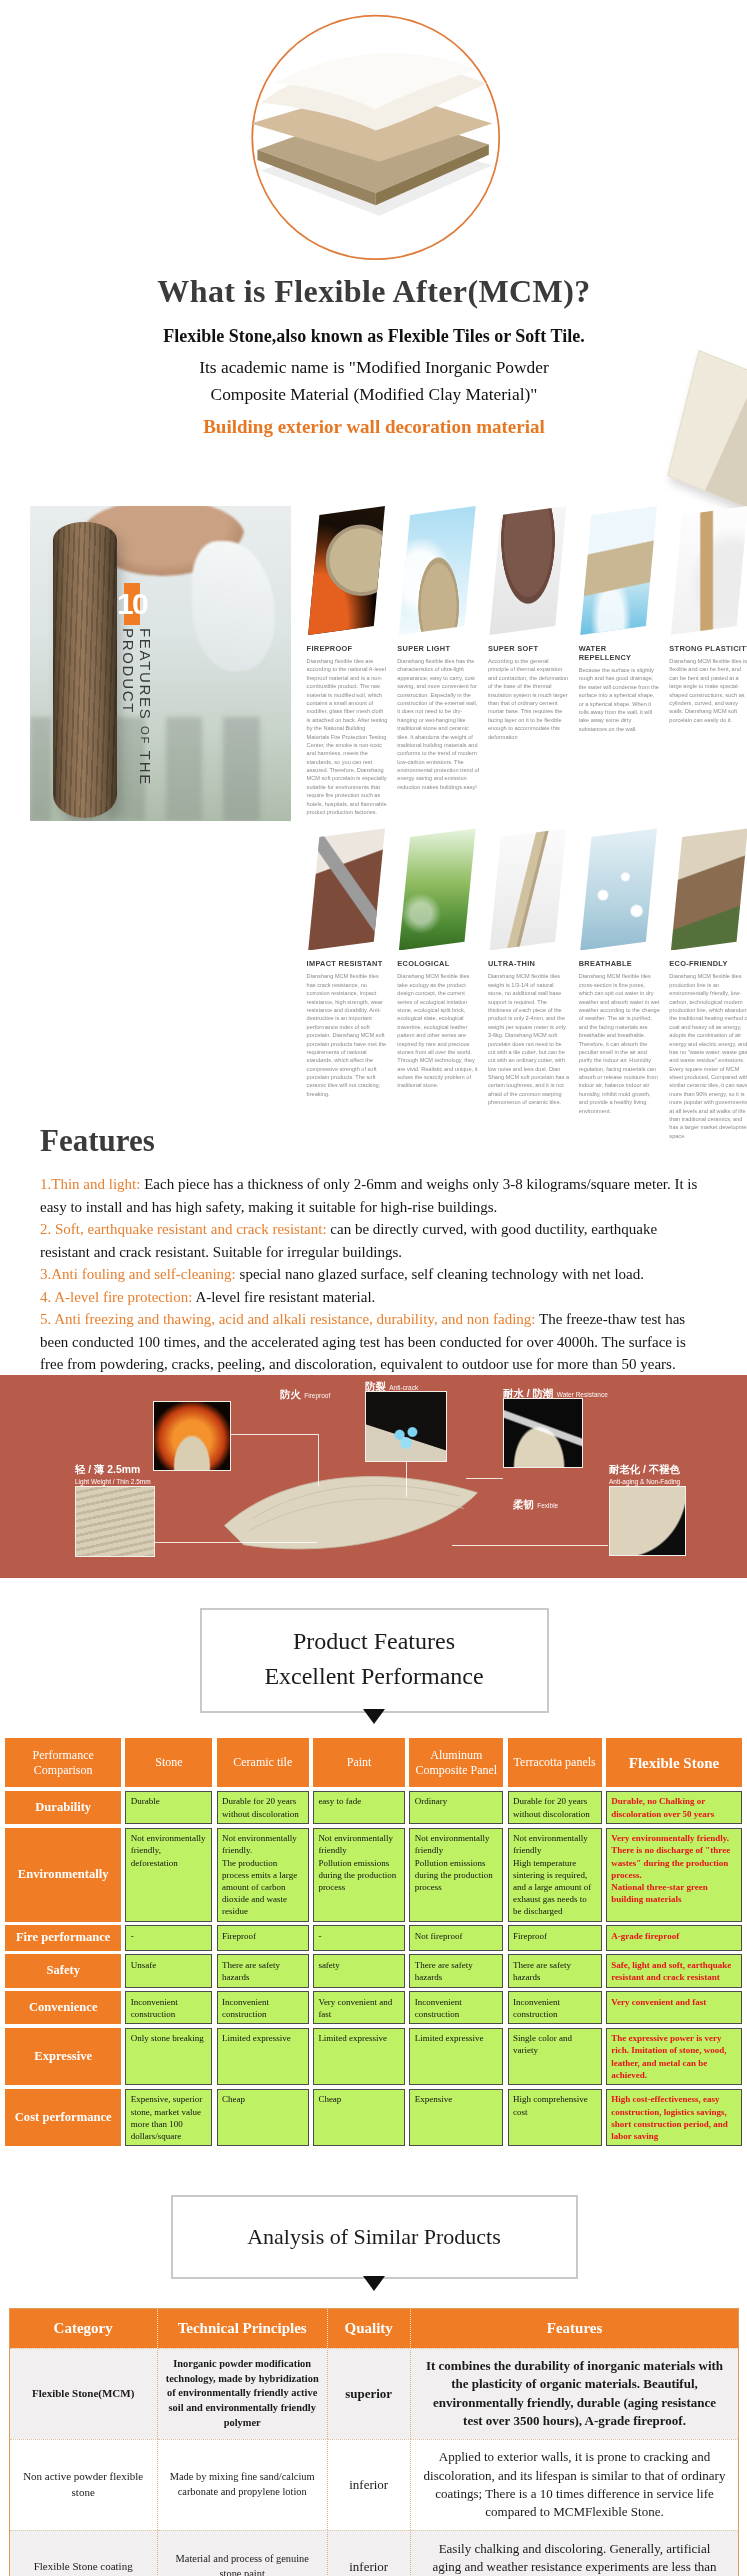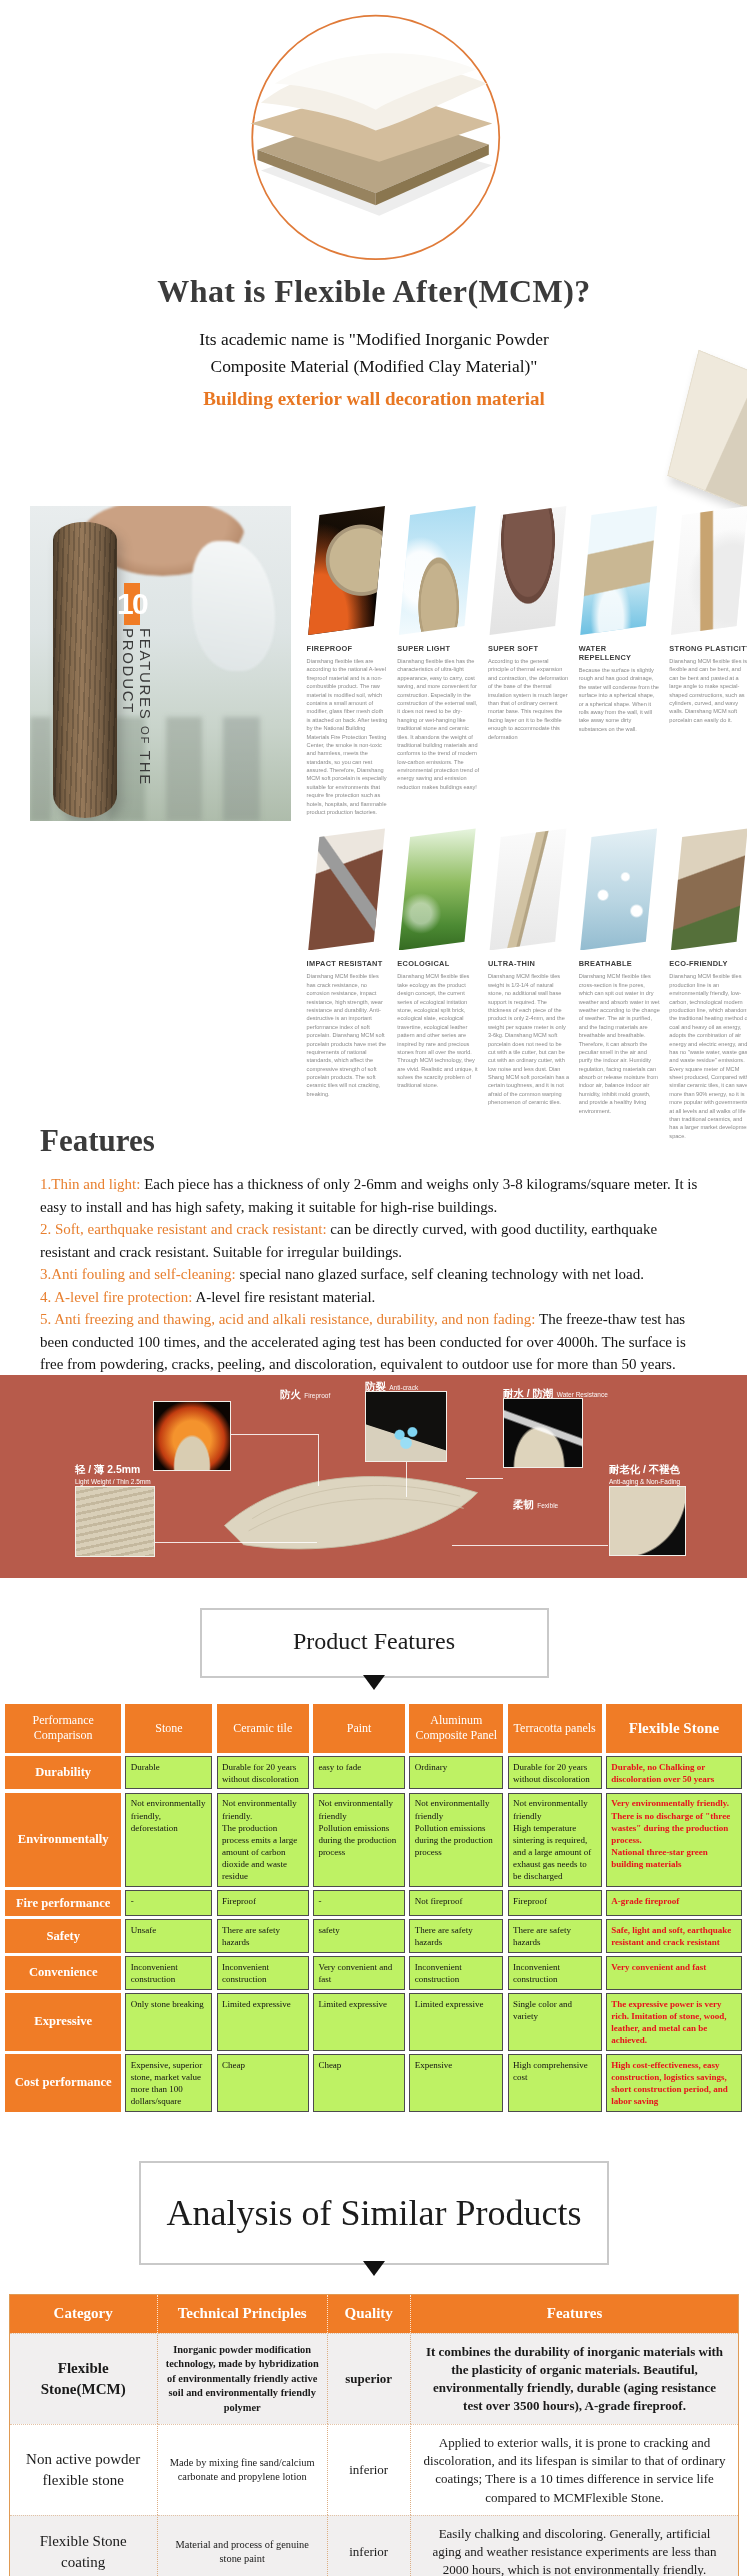--- a/index.html
+++ b/index.html
@@ -182,6 +182,7 @@
 
 <section class="intro">
   <h1>What is Flexible After(MCM)?</h1>
+  <div class="l1">Flexible Stone,also known as Flexible Tiles or Soft Tile.</div>
   <div class="l2">Its academic name is "Modified Inorganic Powder</div>
   <div class="l2">Composite Material (Modified Clay Material)"</div>
   <div class="tagline">Building exterior wall decoration material</div>

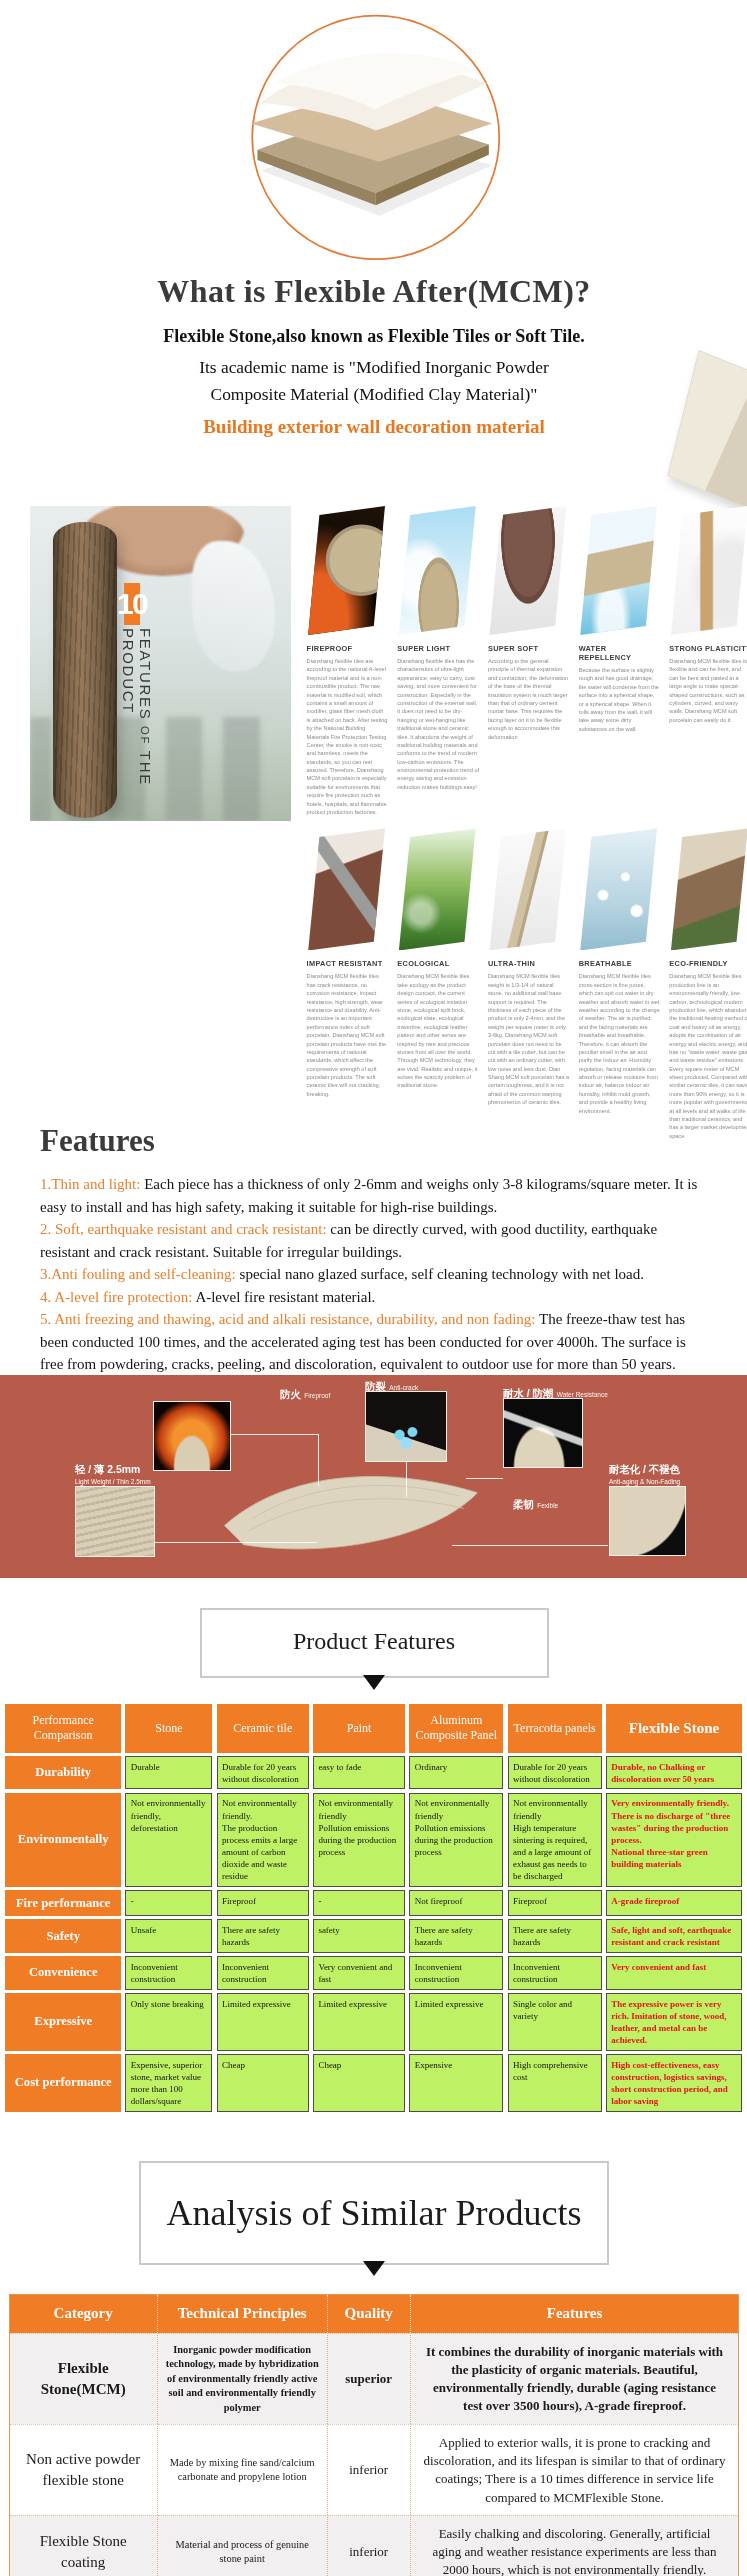--- a/index.html
+++ b/index.html
@@ -319,6 +319,7 @@
 <div class="tbox-wrap">
   <div class="tbox">
     <div class="t">Product Features</div>
+    <div class="t">Excellent Performance</div>
   </div>
   <div class="tri"></div>
 </div>

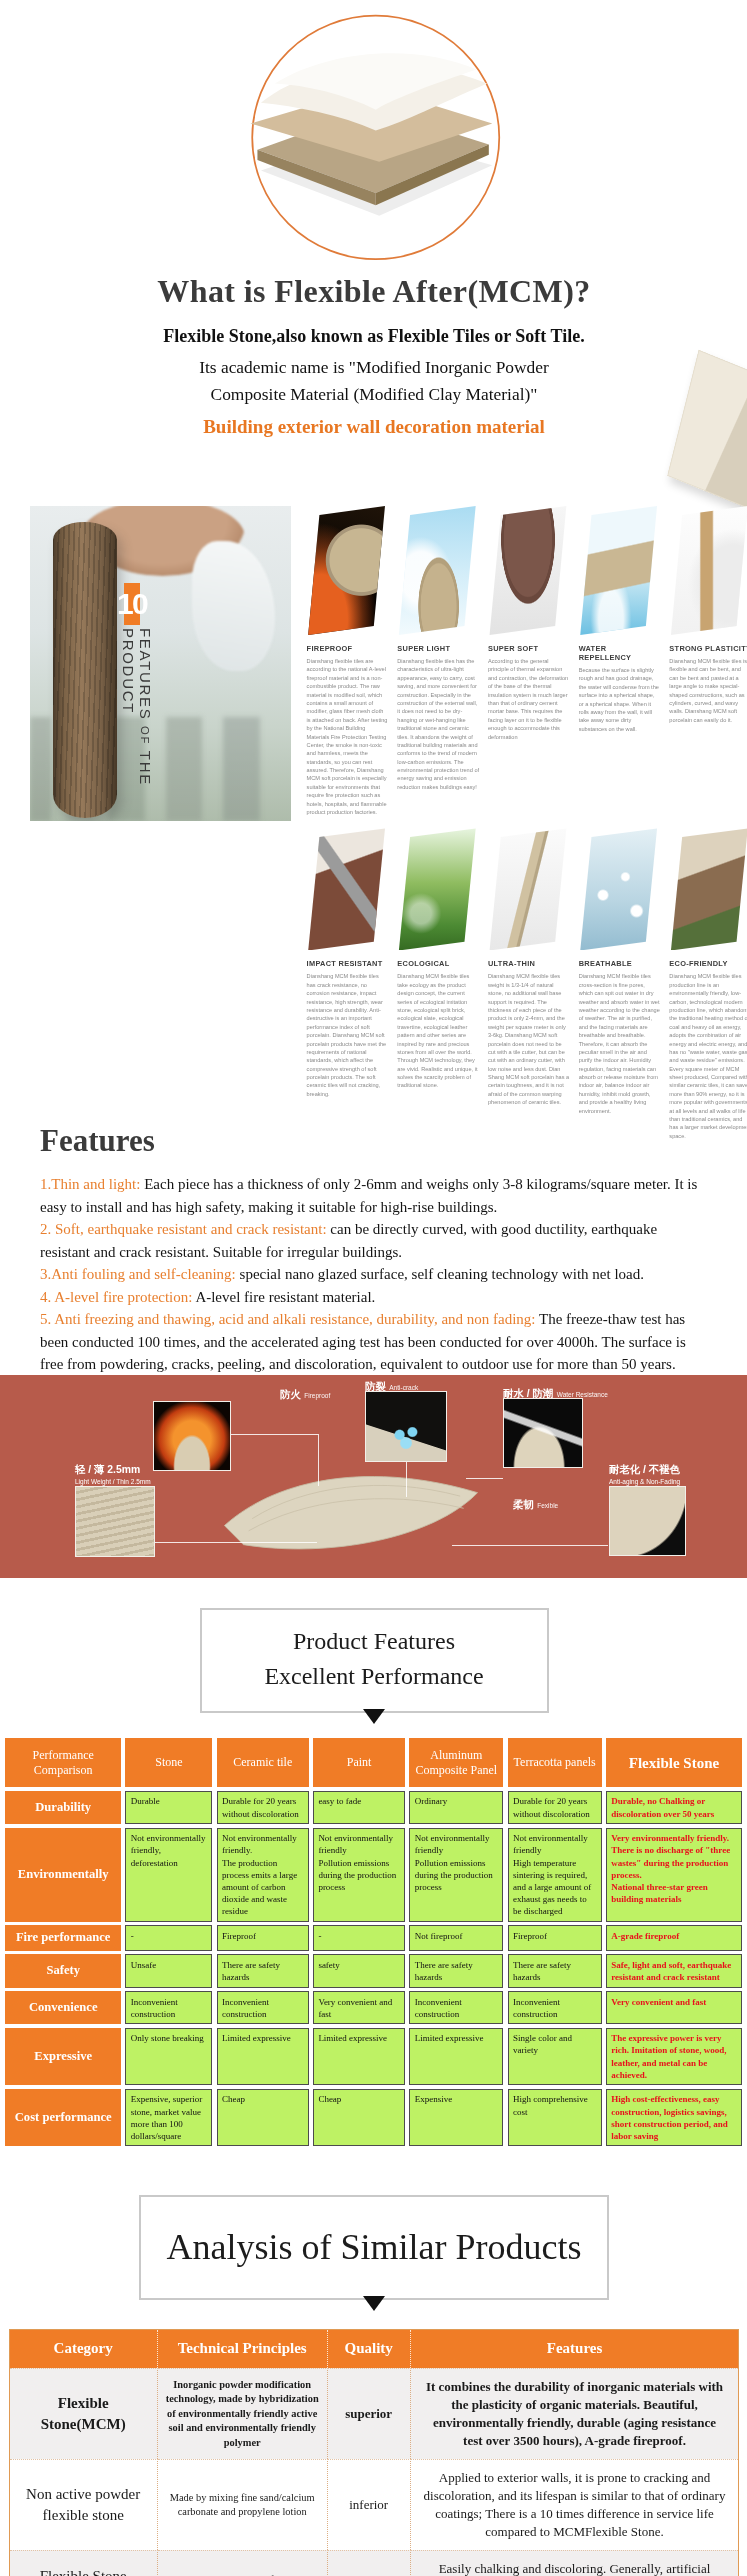--- a/index.html
+++ b/index.html
@@ -398,7 +398,7 @@
 
 <div class="tbox-wrap" style="margin-top:49px;">
   <div class="tbox" style="min-width:407px; padding:24px 26px;">
-    <div class="t" style="font-size:36px;">Analysis of Similar Products</div>
+    <div class="t" style="font-size:22px;">Analysis of Similar Products</div>
   </div>
   <div class="tri"></div>
 </div>

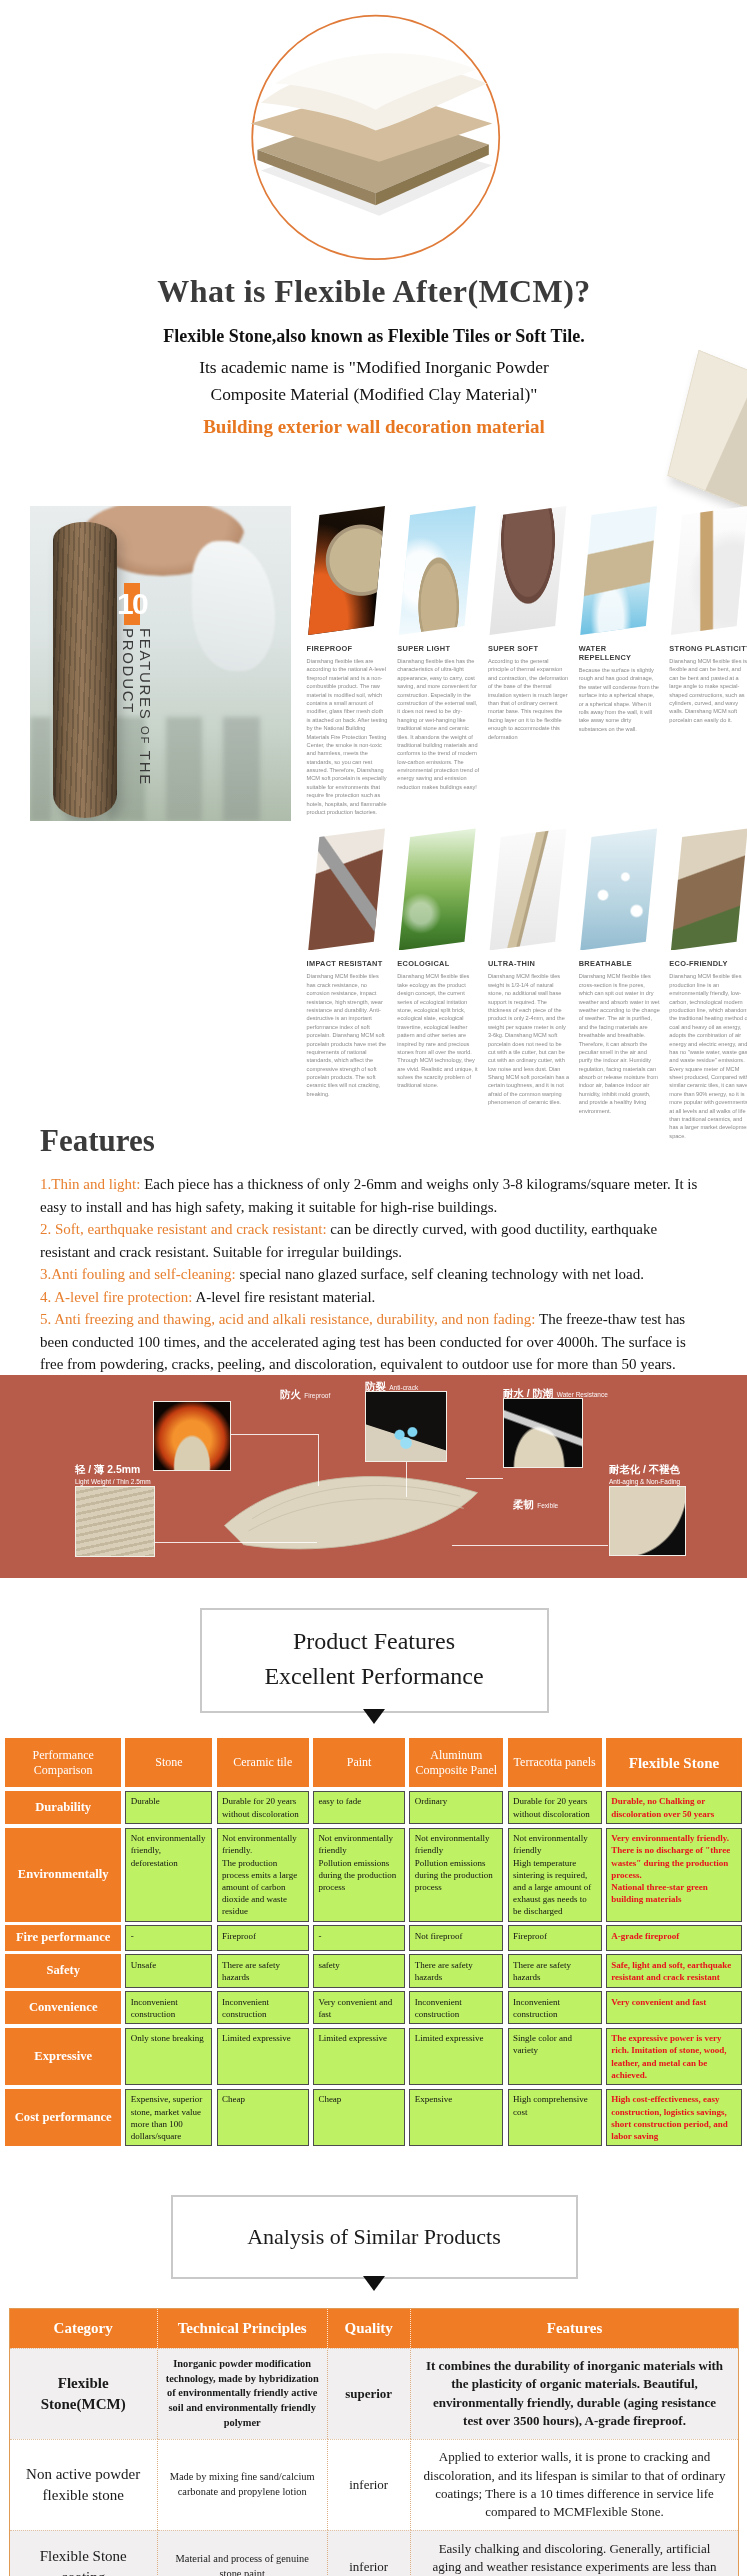--- a/index.html
+++ b/index.html
@@ -159,7 +159,7 @@
   .ana-cell:last-child { border-right:none; }
   .ana-alt { background:#f1efef; }
   .ana-b1 .ana-cell { font-weight:bold; }
-  .ana-body .cat { font-size:15px; }
+  .ana-body .cat { font-size:11px; }
   .ana-body .prin { font-size:10.4px; }
   .ana-body .qual { font-size:13px; }
   .ana-body .feat { font-size:13px; padding:8.7px 12px; }

